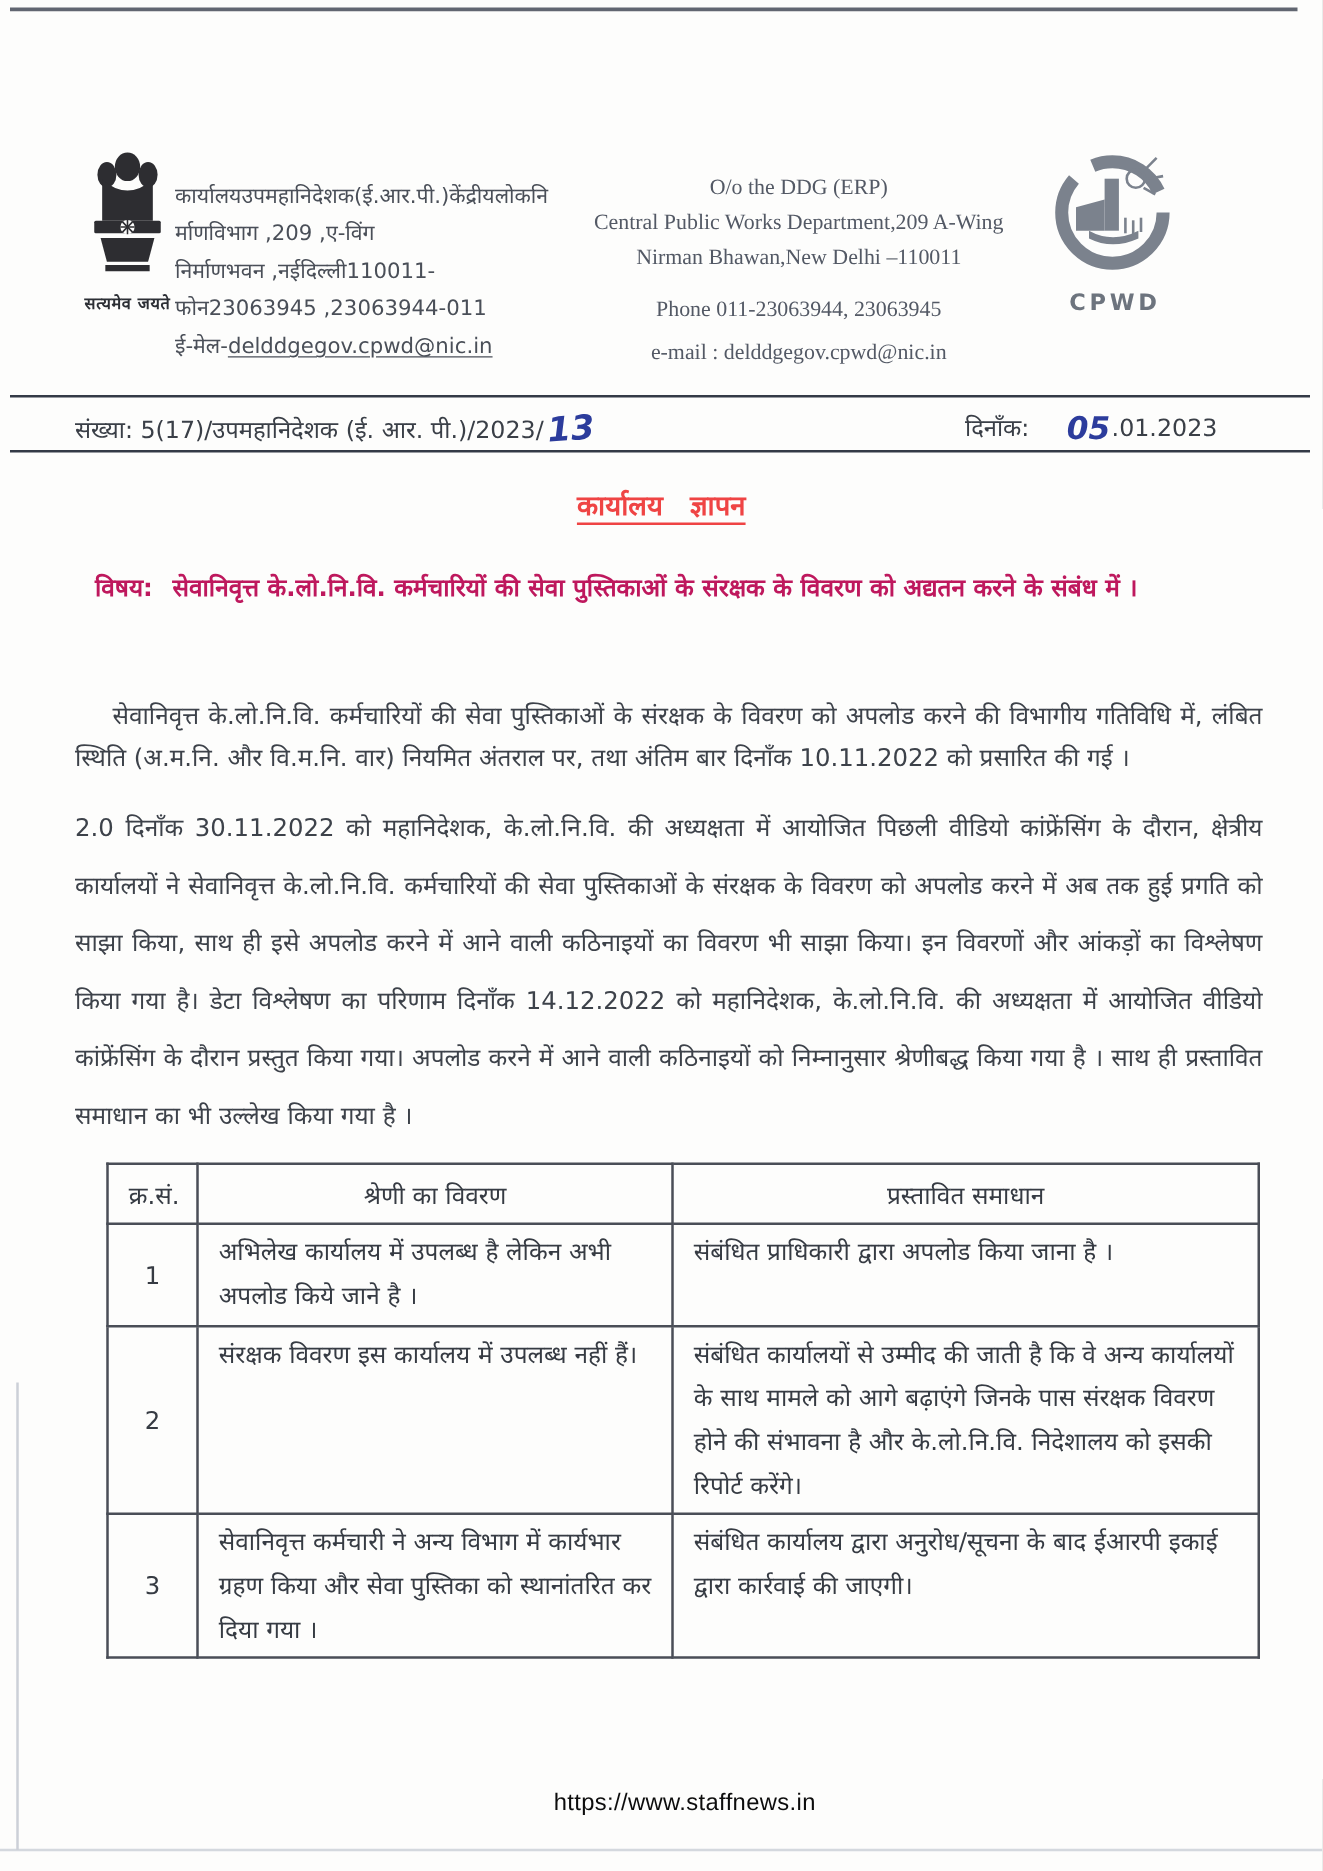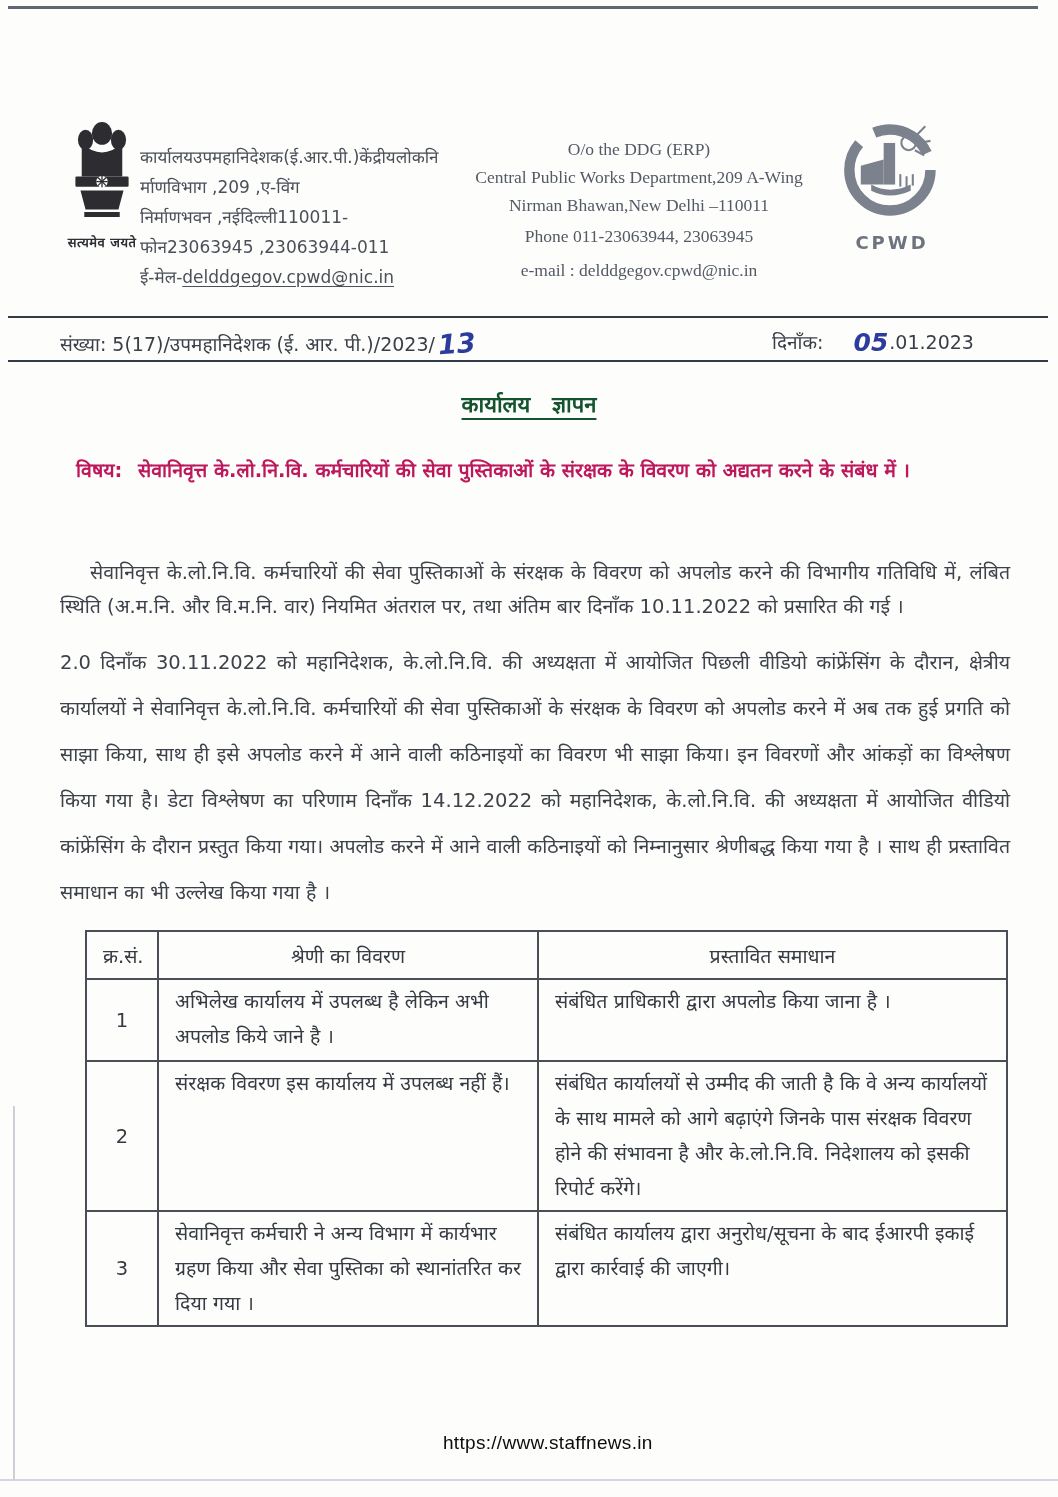--- a/index.html
+++ b/index.html
@@ -29,7 +29,7 @@
     font-family:"Liberation Serif", serif; font-size:17.5px; line-height:27px; color:#535965;
   }
   .english-block .eline { margin-bottom:1px; }
-  .english-block .phone { margin-top:4px; }
+  .english-block .phone { margin-top:15px; }
   .english-block .email-line { margin-top:7px; }
 
   .cpwd-logo { position:absolute; left:834px; top:120px; width:116px; height:140px; text-align:center; }

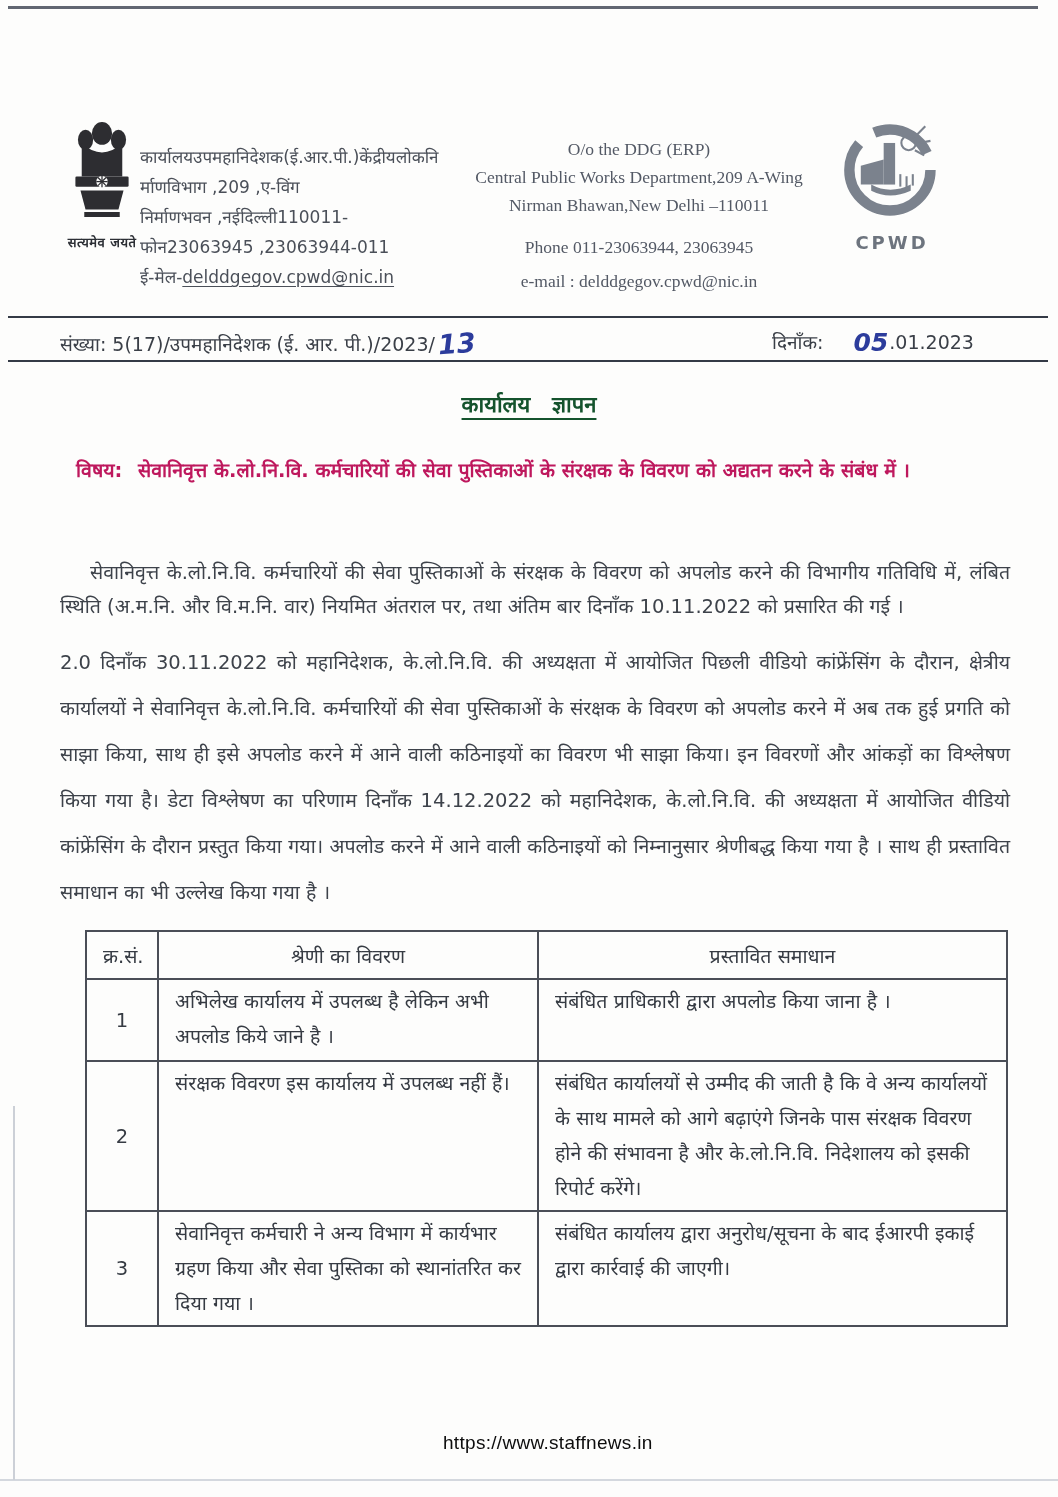--- a/index.html
+++ b/index.html
@@ -47,7 +47,7 @@
 
   
   .doc-title { position:absolute; top:388px; left:0; width:100%; text-align:center;
-               font-size:22px; font-weight:700; color:#14532d; }
+               font-size:22px; font-weight:700; color:#ef4444; }
   .doc-title span { text-decoration:underline; text-underline-offset:6px; word-spacing:14px; }
 
   .subject { position:absolute; left:76px; top:452px; width:946px; display:flex;

